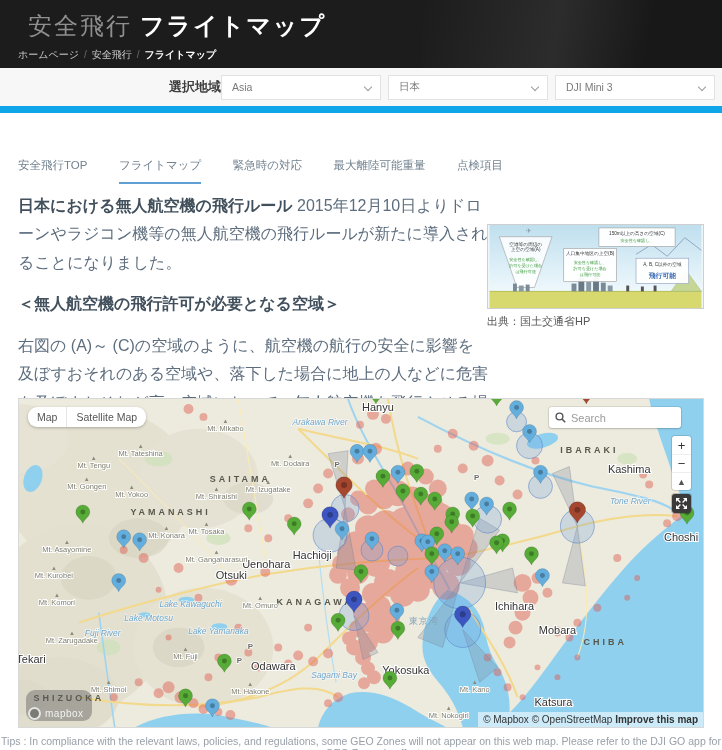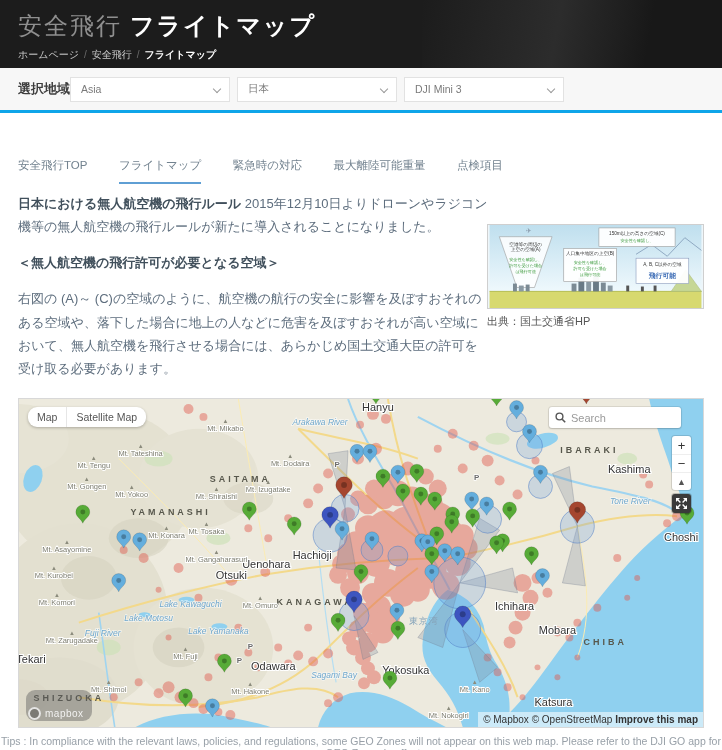--- a/index.html
+++ b/index.html
@@ -11,7 +11,7 @@
   .header-art { position:absolute; right:0; top:0; width:300px; height:68px;
     background:linear-gradient(100deg, rgba(28,28,28,0) 0%, rgba(46,46,46,.9) 45%, rgba(24,24,24,1) 75%),
                radial-gradient(60px 40px at 230px 30px, #343434 0%, #1c1c1c 100%); }
-  .title { position:relative; font-size:24px; letter-spacing:2px; white-space:nowrap; }
+  .title { position:relative; font-size:24px; letter-spacing:2px; white-space:nowrap;margin-left:10px; }
   .title .t-gray { color:#8f8f8f; font-weight:400; }
   .title .t-white { color:#ffffff; font-weight:bold; margin-left:8px; }
   .breadcrumb { position:relative; margin-top:6px; font-size:10px; color:#c9c9c9; }

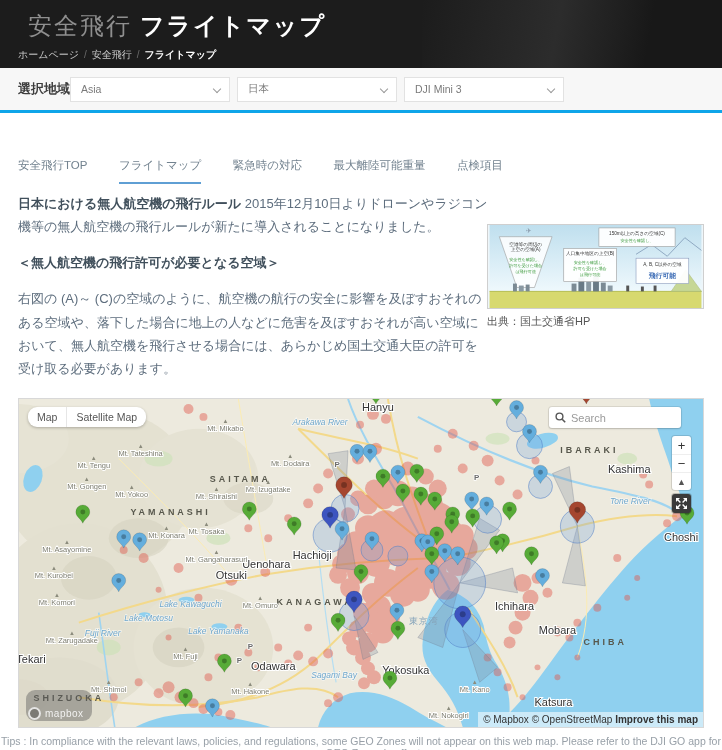--- a/index.html
+++ b/index.html
@@ -20,7 +20,7 @@
   .breadcrumb .crumb.current { color:#fff; font-weight:bold; }
 
   
-  .select-bar { height:45px; background:#f7f7f7; border-bottom:3px solid #0ea5e9; display:flex; align-items:center; padding-left:18px; }
+  .select-bar { height:45px; background:#f7f7f7; border-bottom:7px solid #0ea5e9; display:flex; align-items:center; padding-left:18px;justify-content:flex-end; }
   .select-label { font-size:13px; font-weight:bold; color:#3d3d3d; width:52px; }
   .fake-select { position:relative; background:#fff; border:1px solid #e2e2e2; height:25px; width:160px; margin-right:7px;
     display:flex; align-items:center; padding:0 22px 0 10px; font-size:10.5px; color:#7a7a7a; cursor:pointer; }

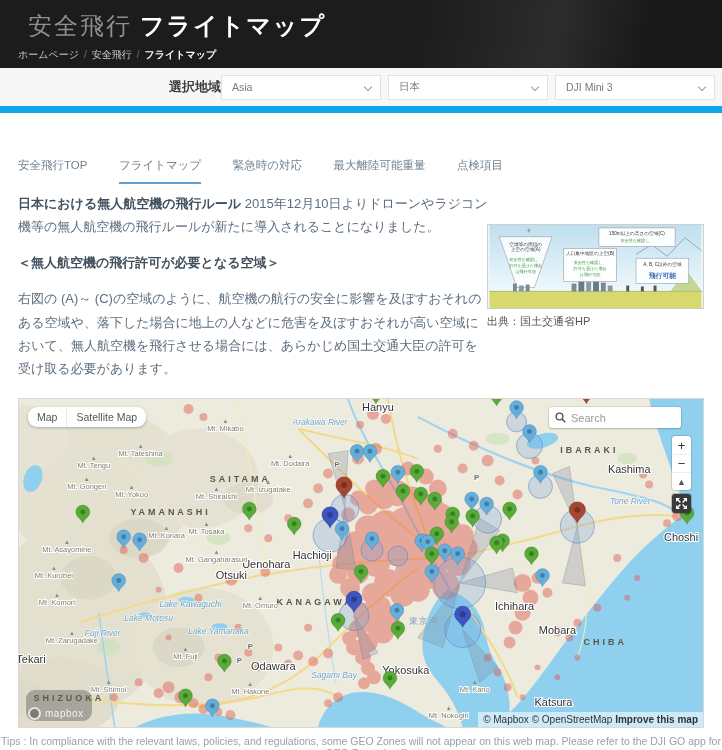--- a/index.html
+++ b/index.html
@@ -34,7 +34,7 @@
 
   
   .content { position:relative; margin:9px 18px 0; height:188px; }
-  .article { width:470px; font-size:13px; line-height:1.78; color:#5d6d7d; }
+  .article { width:470px; font-size:16px; line-height:1.78; color:#5d6d7d; }
   .article b { color:#41505c; }
   .sub-heading { margin-top:13px; font-weight:bold; color:#41505c; }
   .para { margin-top:13px; }

